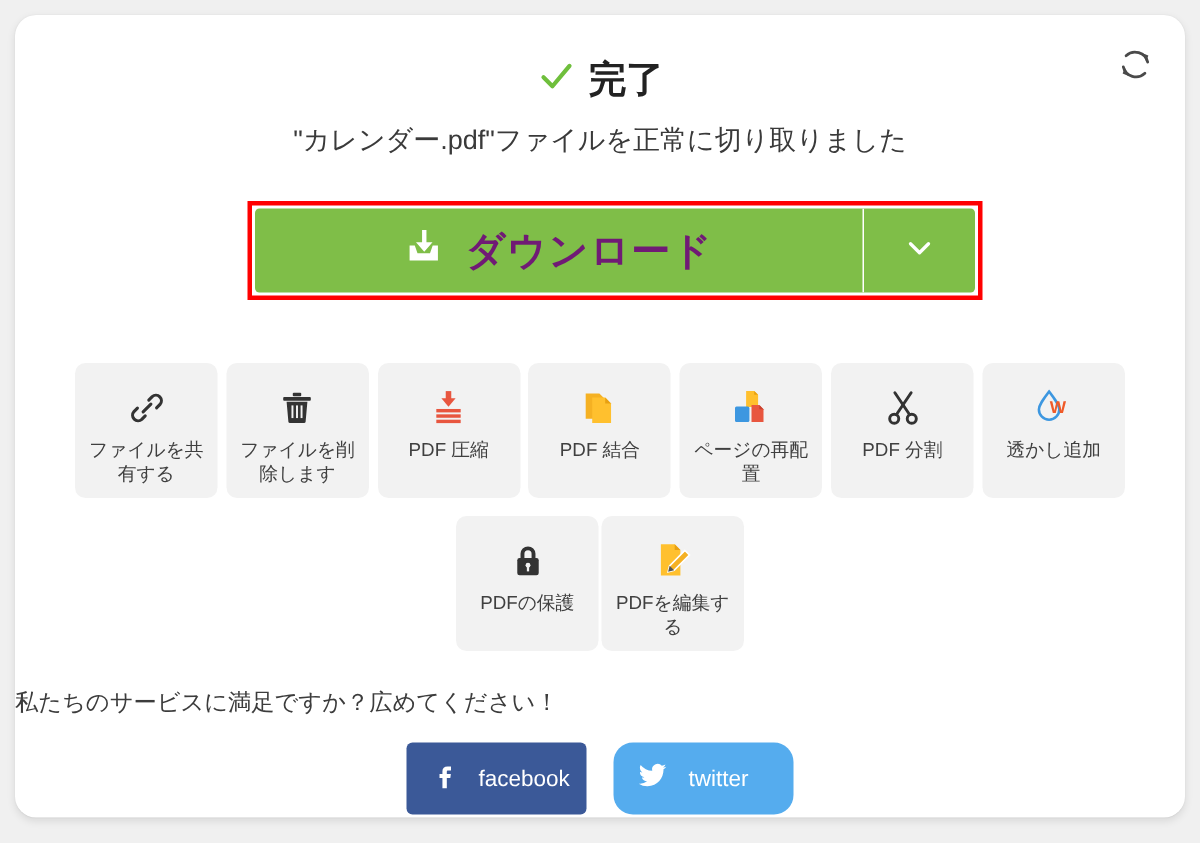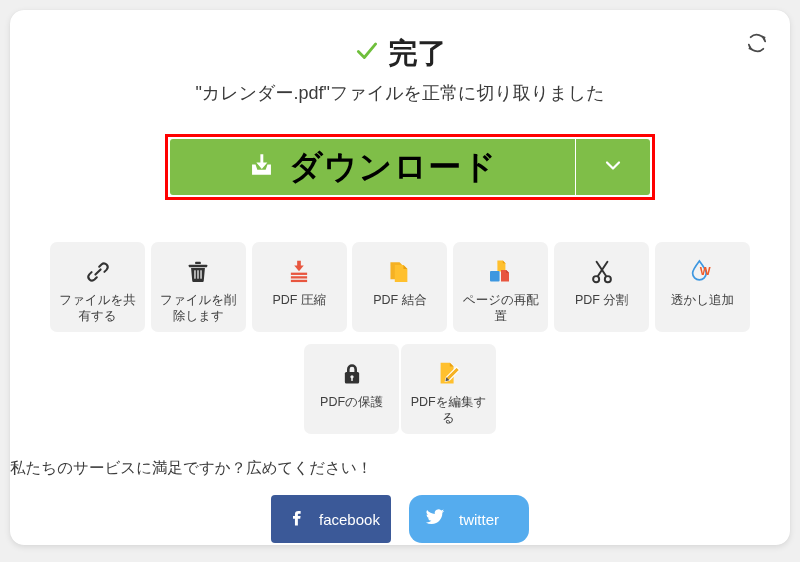--- a/index.html
+++ b/index.html
@@ -51,7 +51,7 @@
     display: inline-flex;
     align-items: center;
     gap: 9px;
-    font-size: 29px;
+    font-size: 25px;
     font-weight: bold;
     color: #222222;
     line-height: 1;

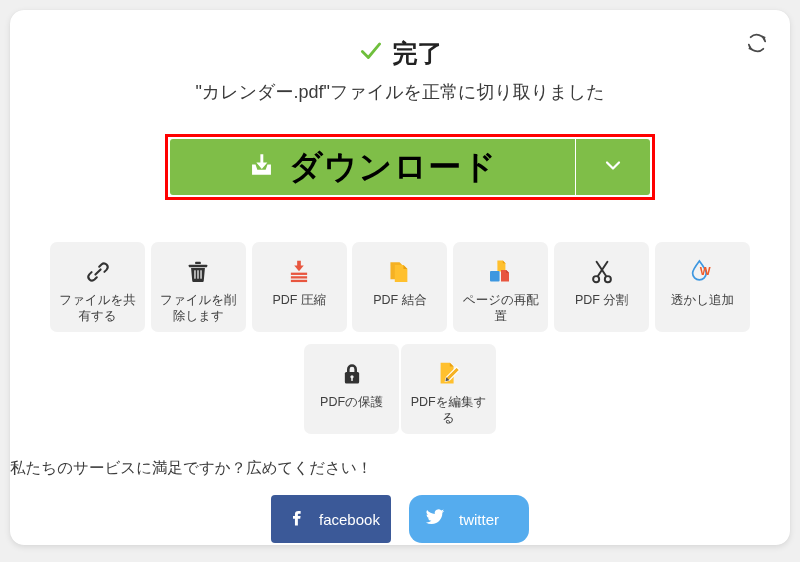--- a/index.html
+++ b/index.html
@@ -98,8 +98,8 @@
     cursor: pointer;
   }
   .dl-label {
-    color: #000000;
-    font-size: 33px;
+    color: #701a75;
+    font-size: 26px;
     font-weight: bold;
     letter-spacing: 1px;
   }

